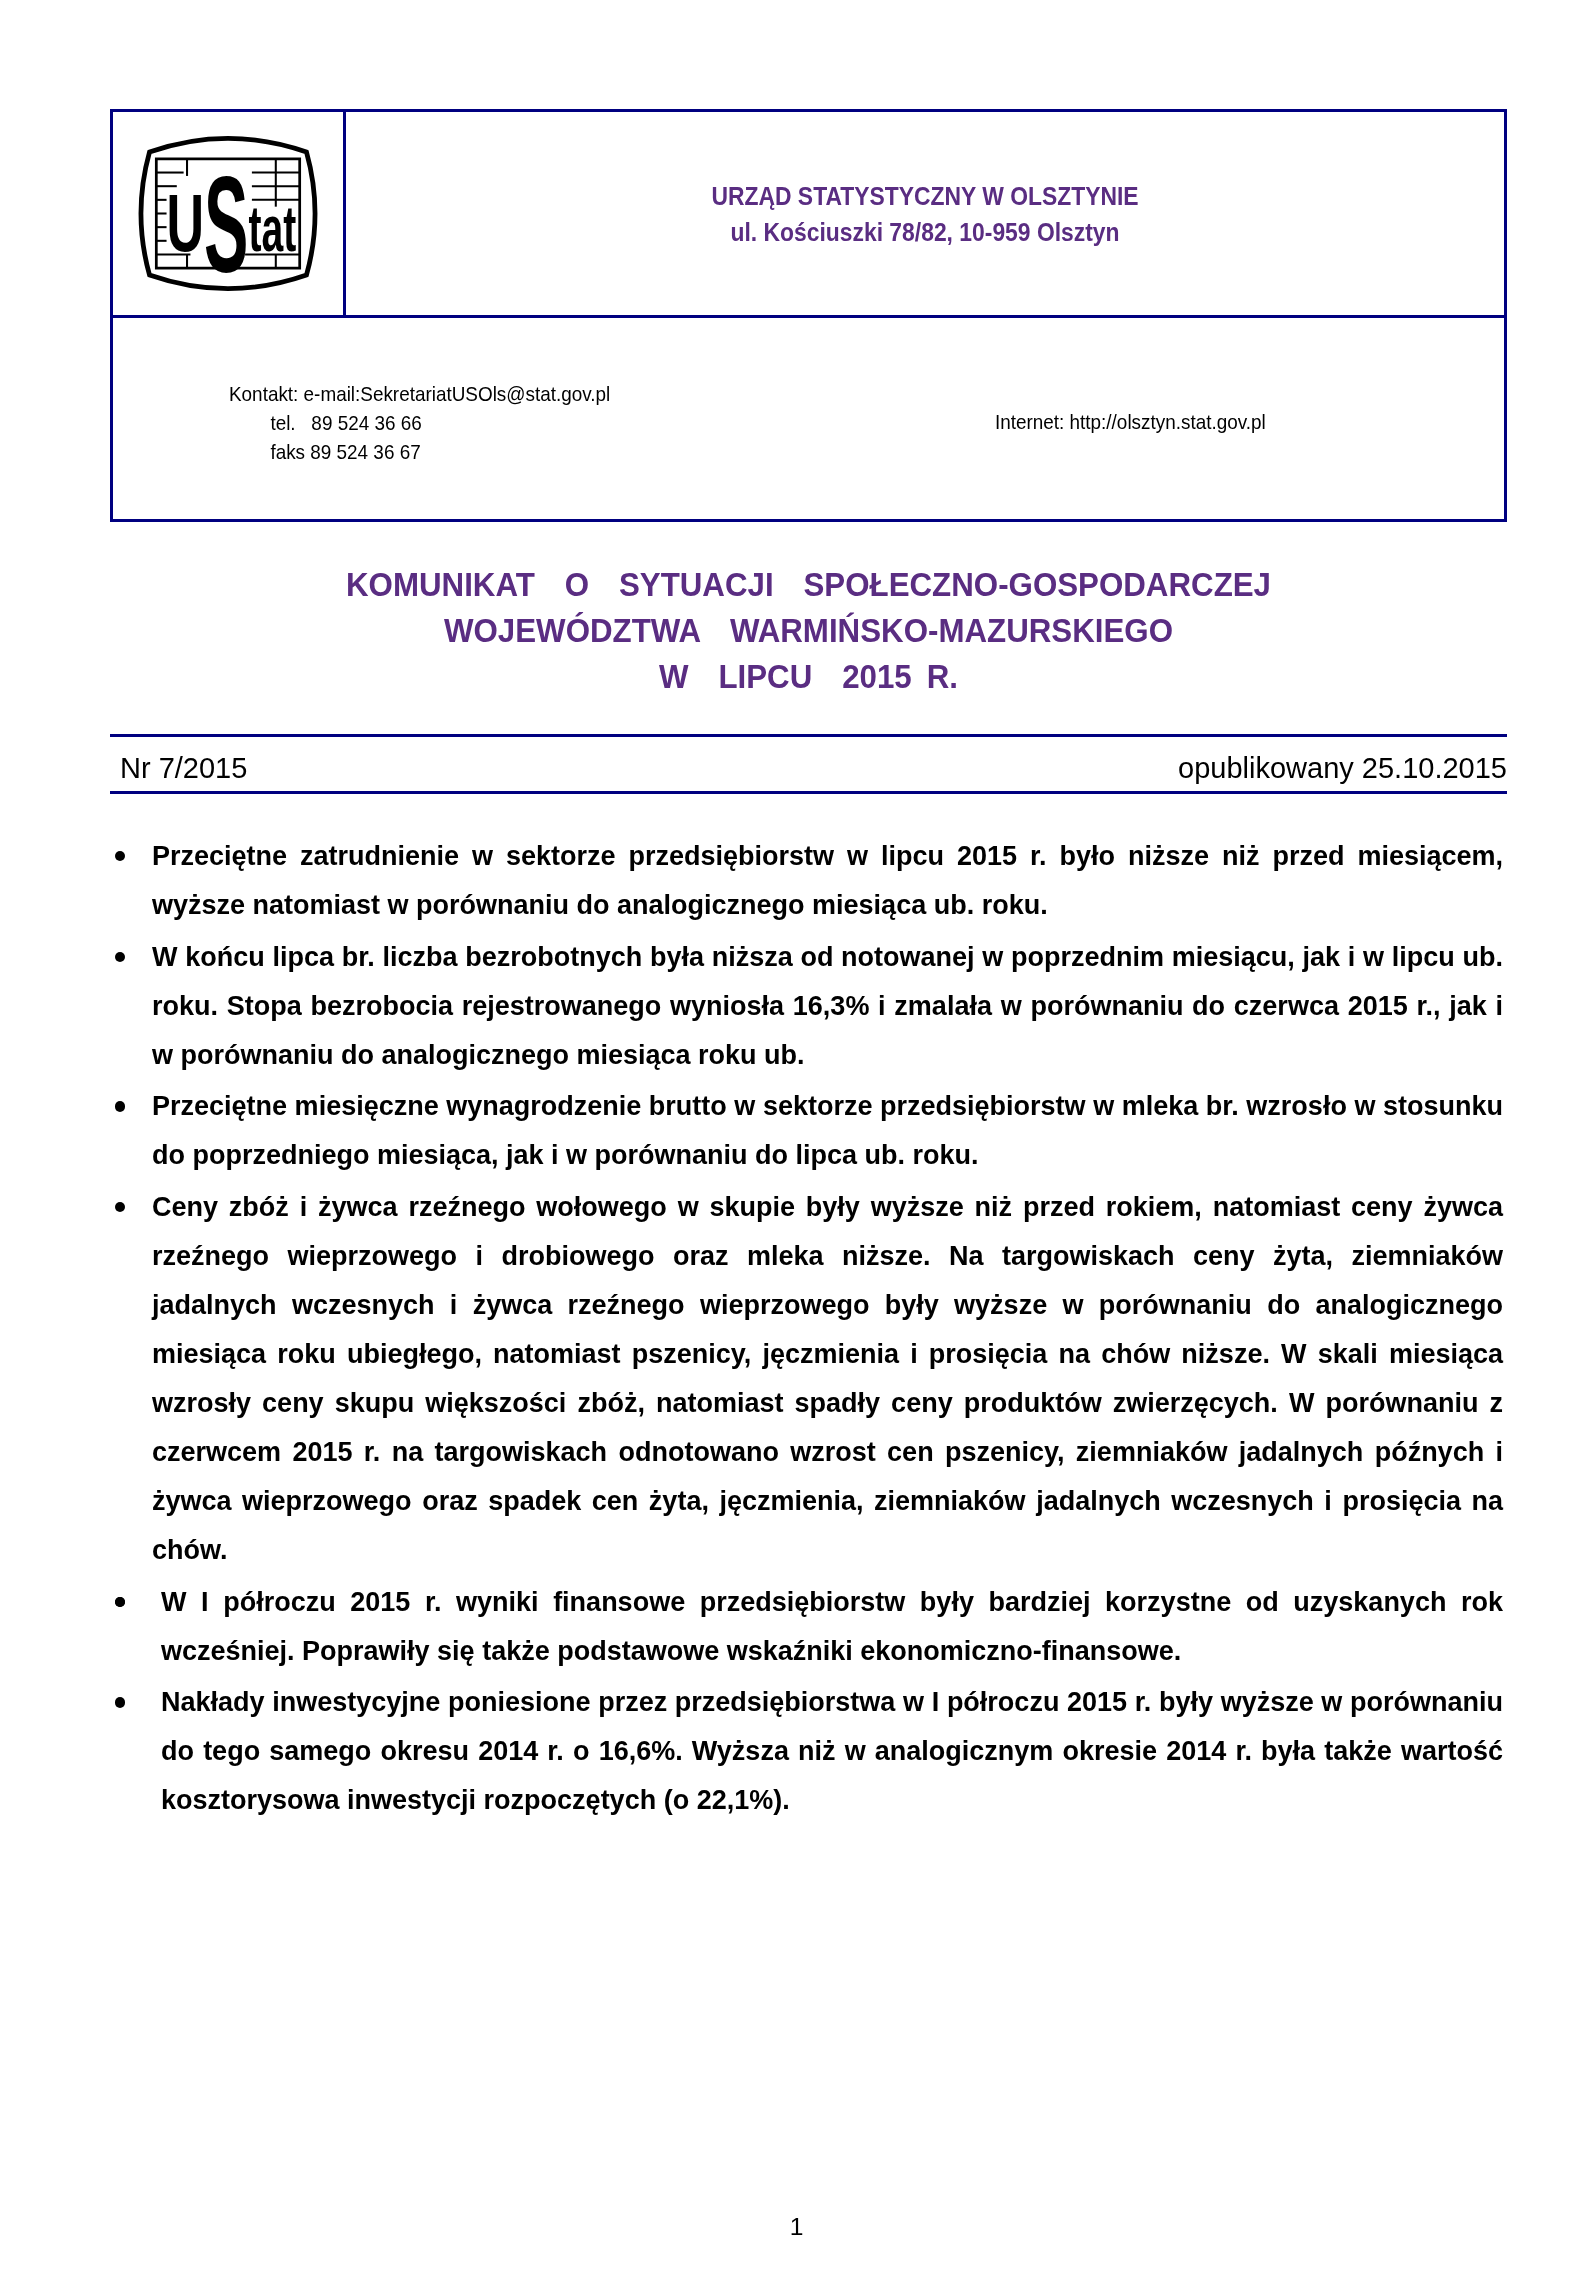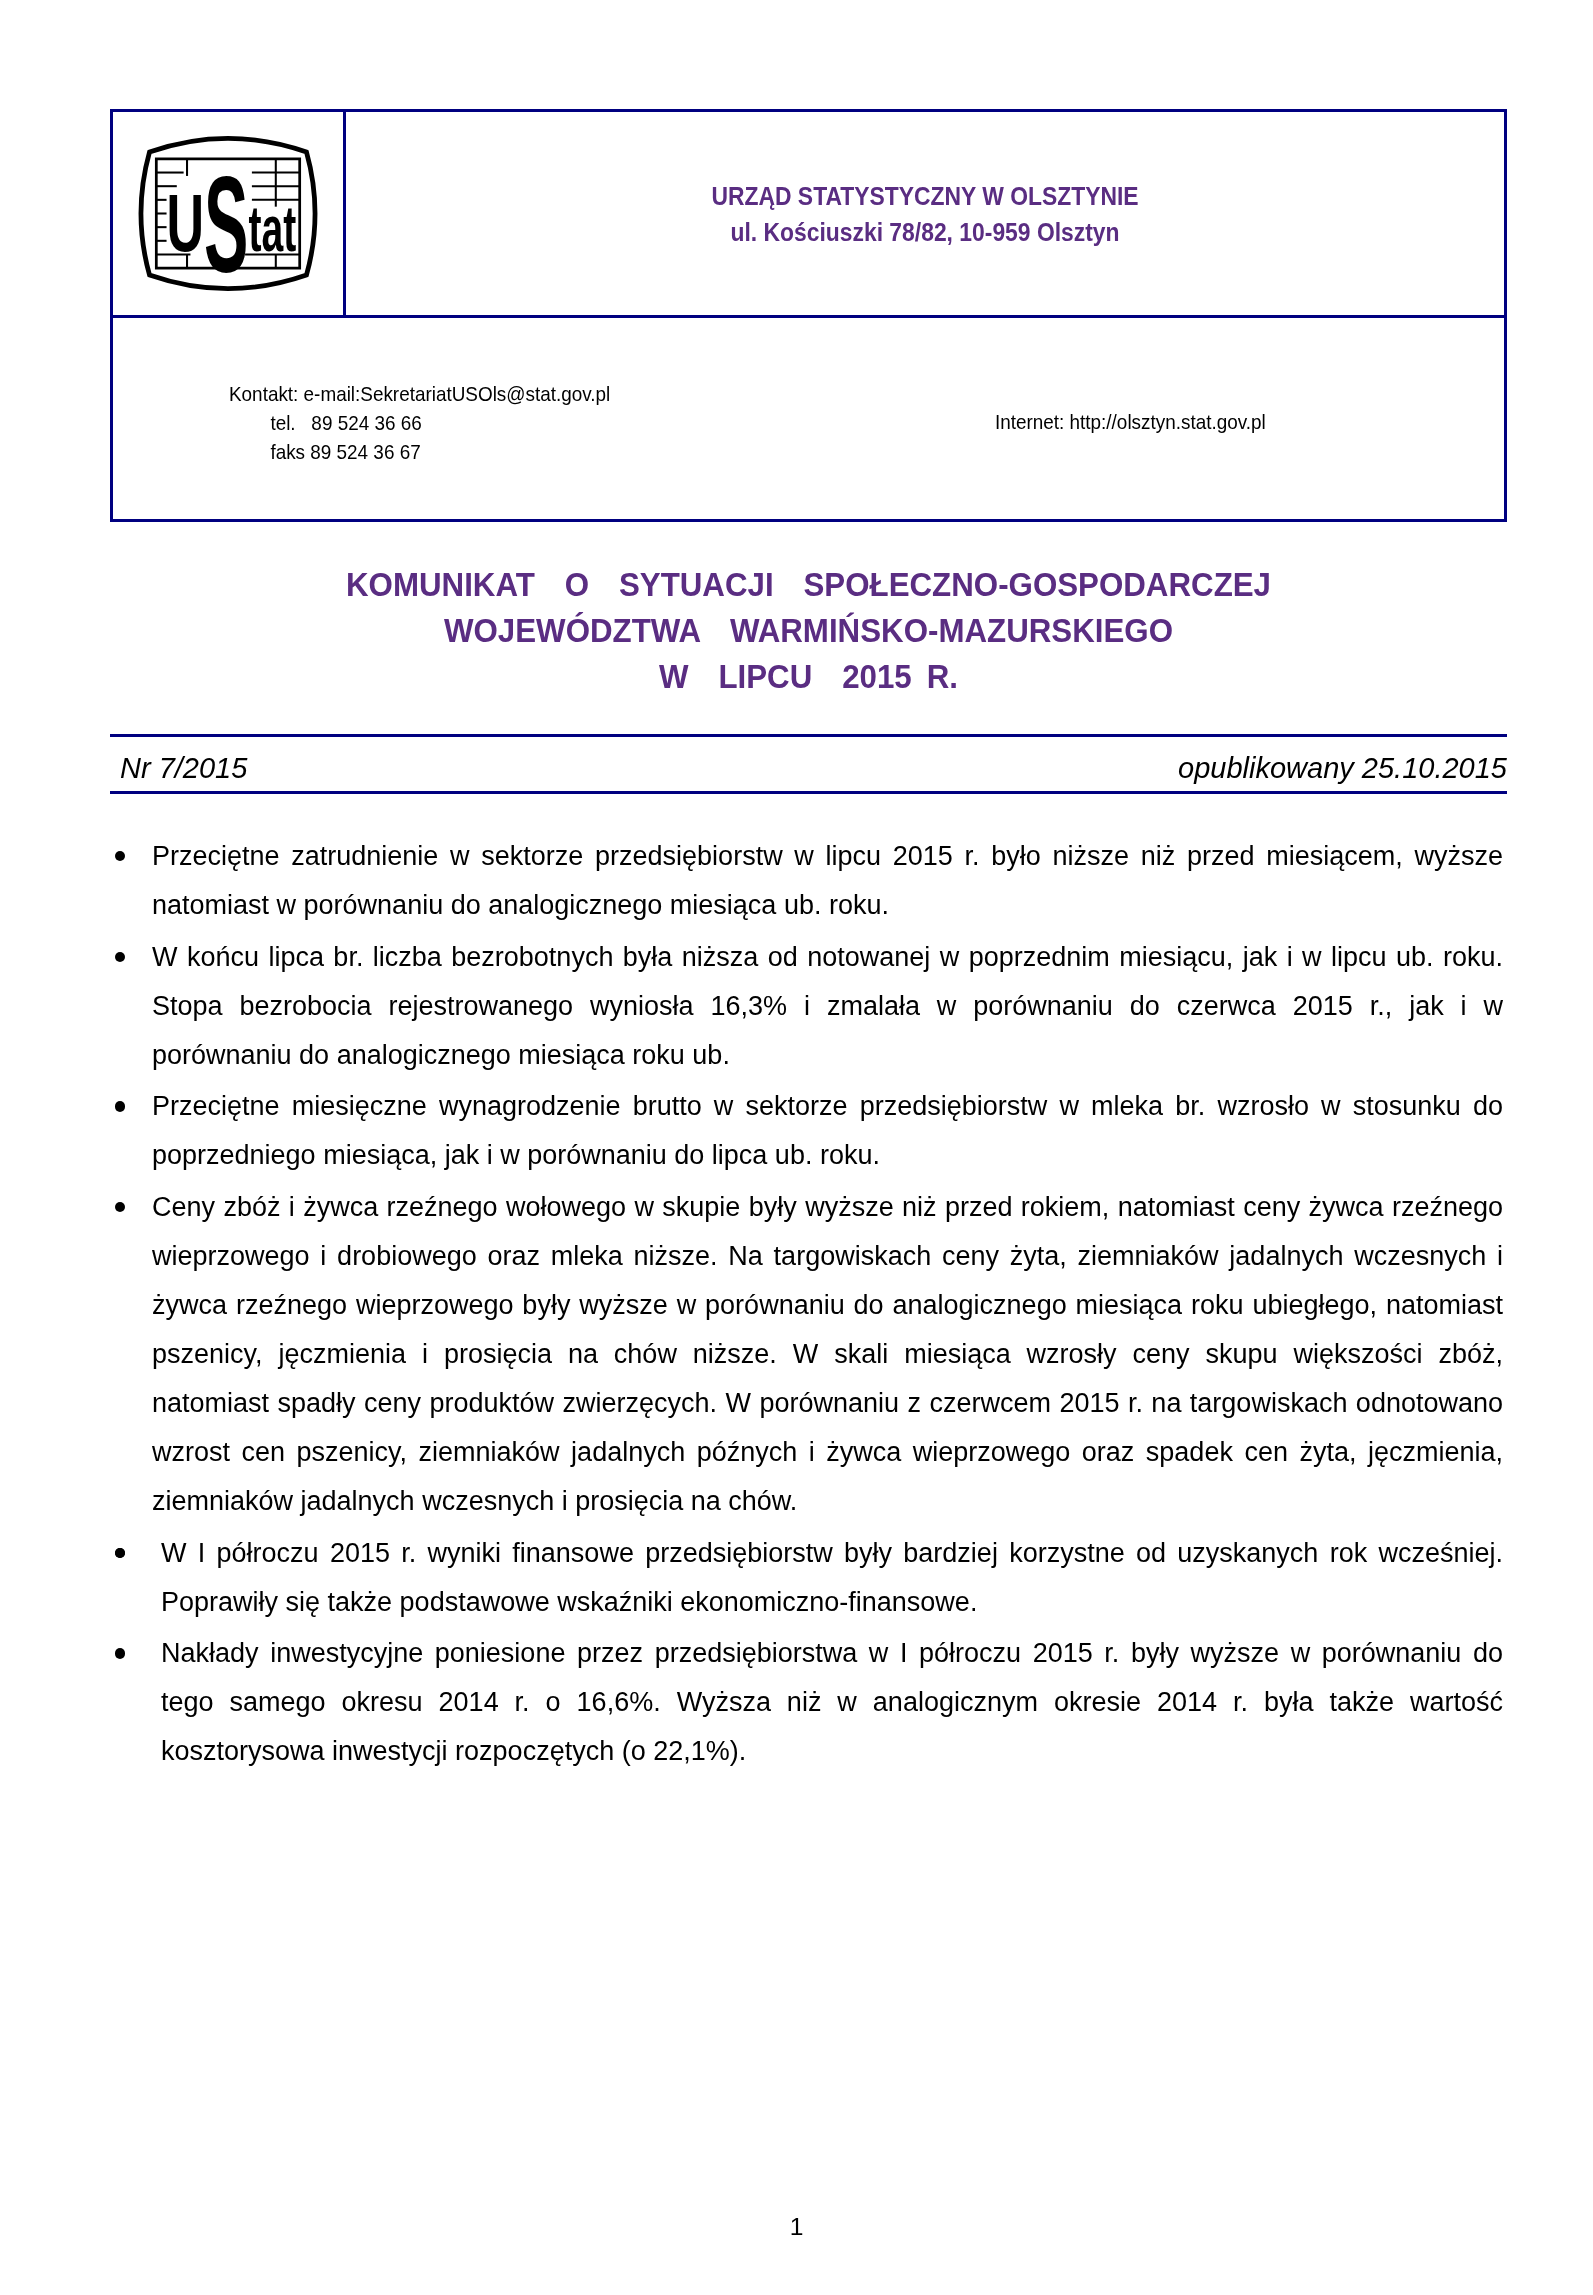--- a/index.html
+++ b/index.html
@@ -38,7 +38,7 @@
     .rule { position: absolute; left: 110px; width: 1397px; height: 3.4px; background: #000080; }
     .nr-row {
       position: absolute; left: 120px; right: 86px; top: 749px;
-      display: flex; justify-content: space-between; font-size: 29px; line-height: 38px; font-style: italic;
+      display: flex; justify-content: space-between; font-size: 29px; line-height: 38px;
     }
     .bullets {
       position: absolute; left: 115px; top: 832px; width: 1388px;

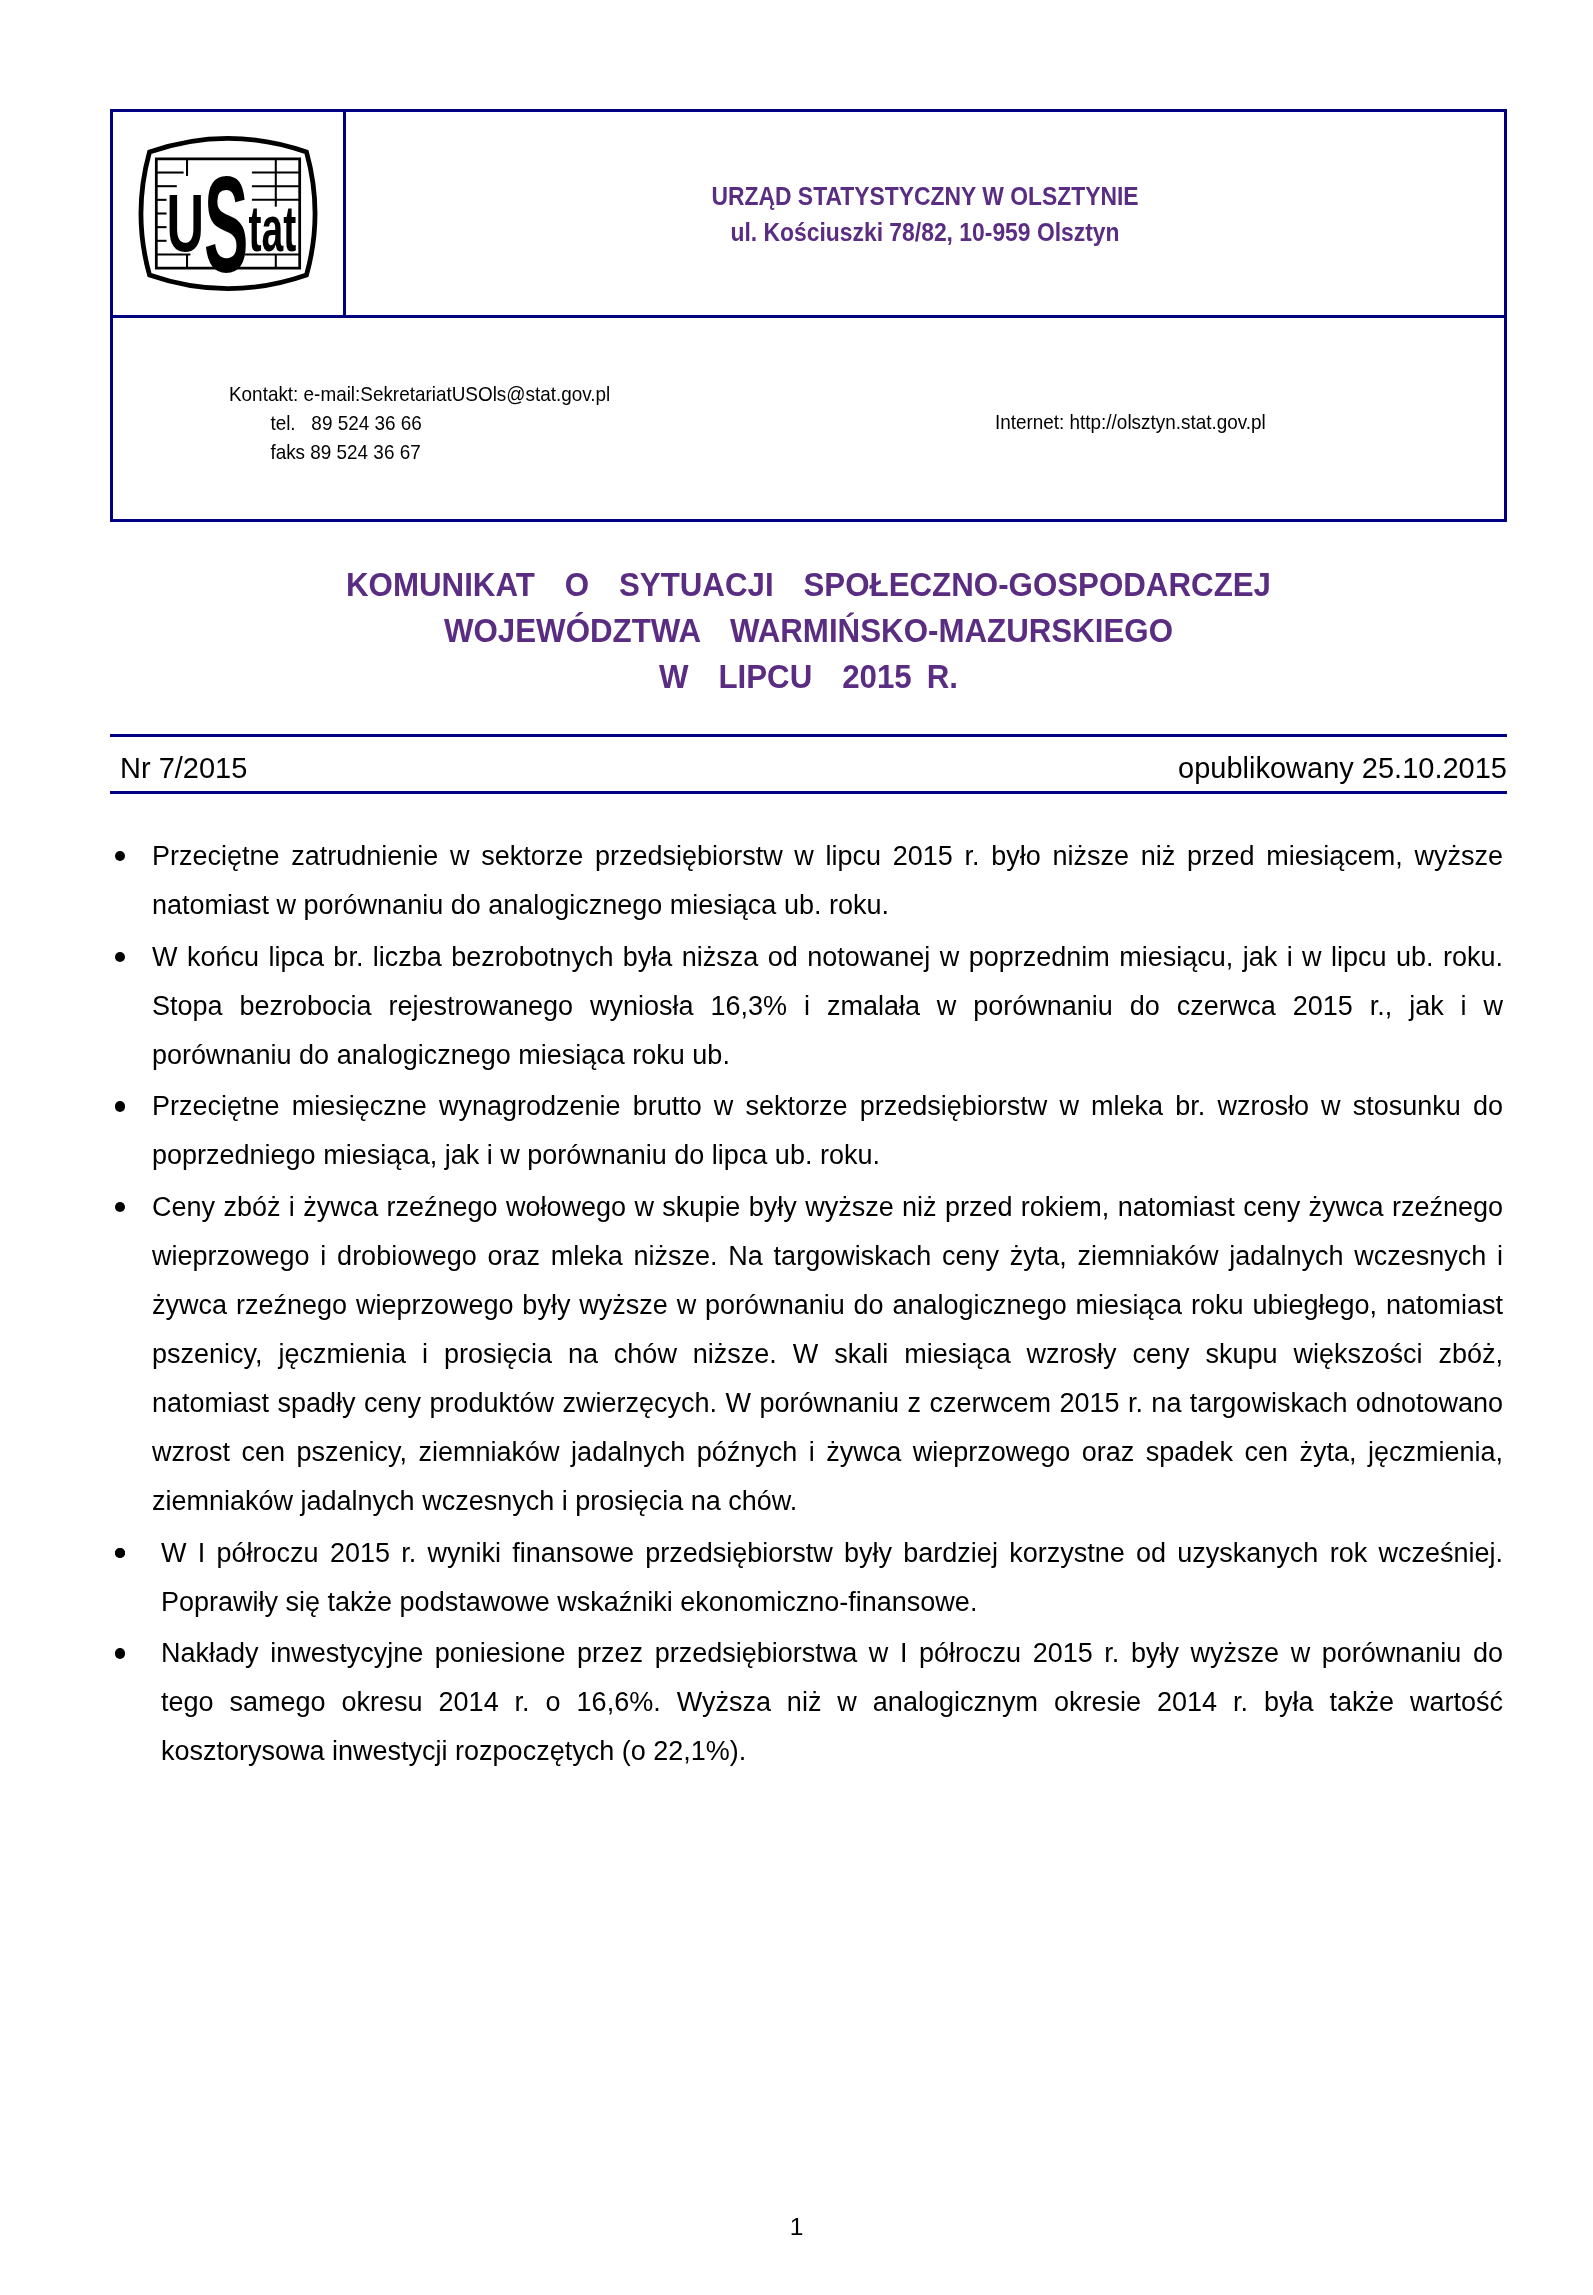--- a/index.html
+++ b/index.html
@@ -42,7 +42,7 @@
     }
     .bullets {
       position: absolute; left: 115px; top: 832px; width: 1388px;
-      list-style: none; margin: 0; padding: 0;
+      list-style: none; margin: 0; padding: 0; font-weight: bold;
     }
     .bullets li {
       position: relative; padding-left: 37px; font-size: 27px; line-height: 49px;

